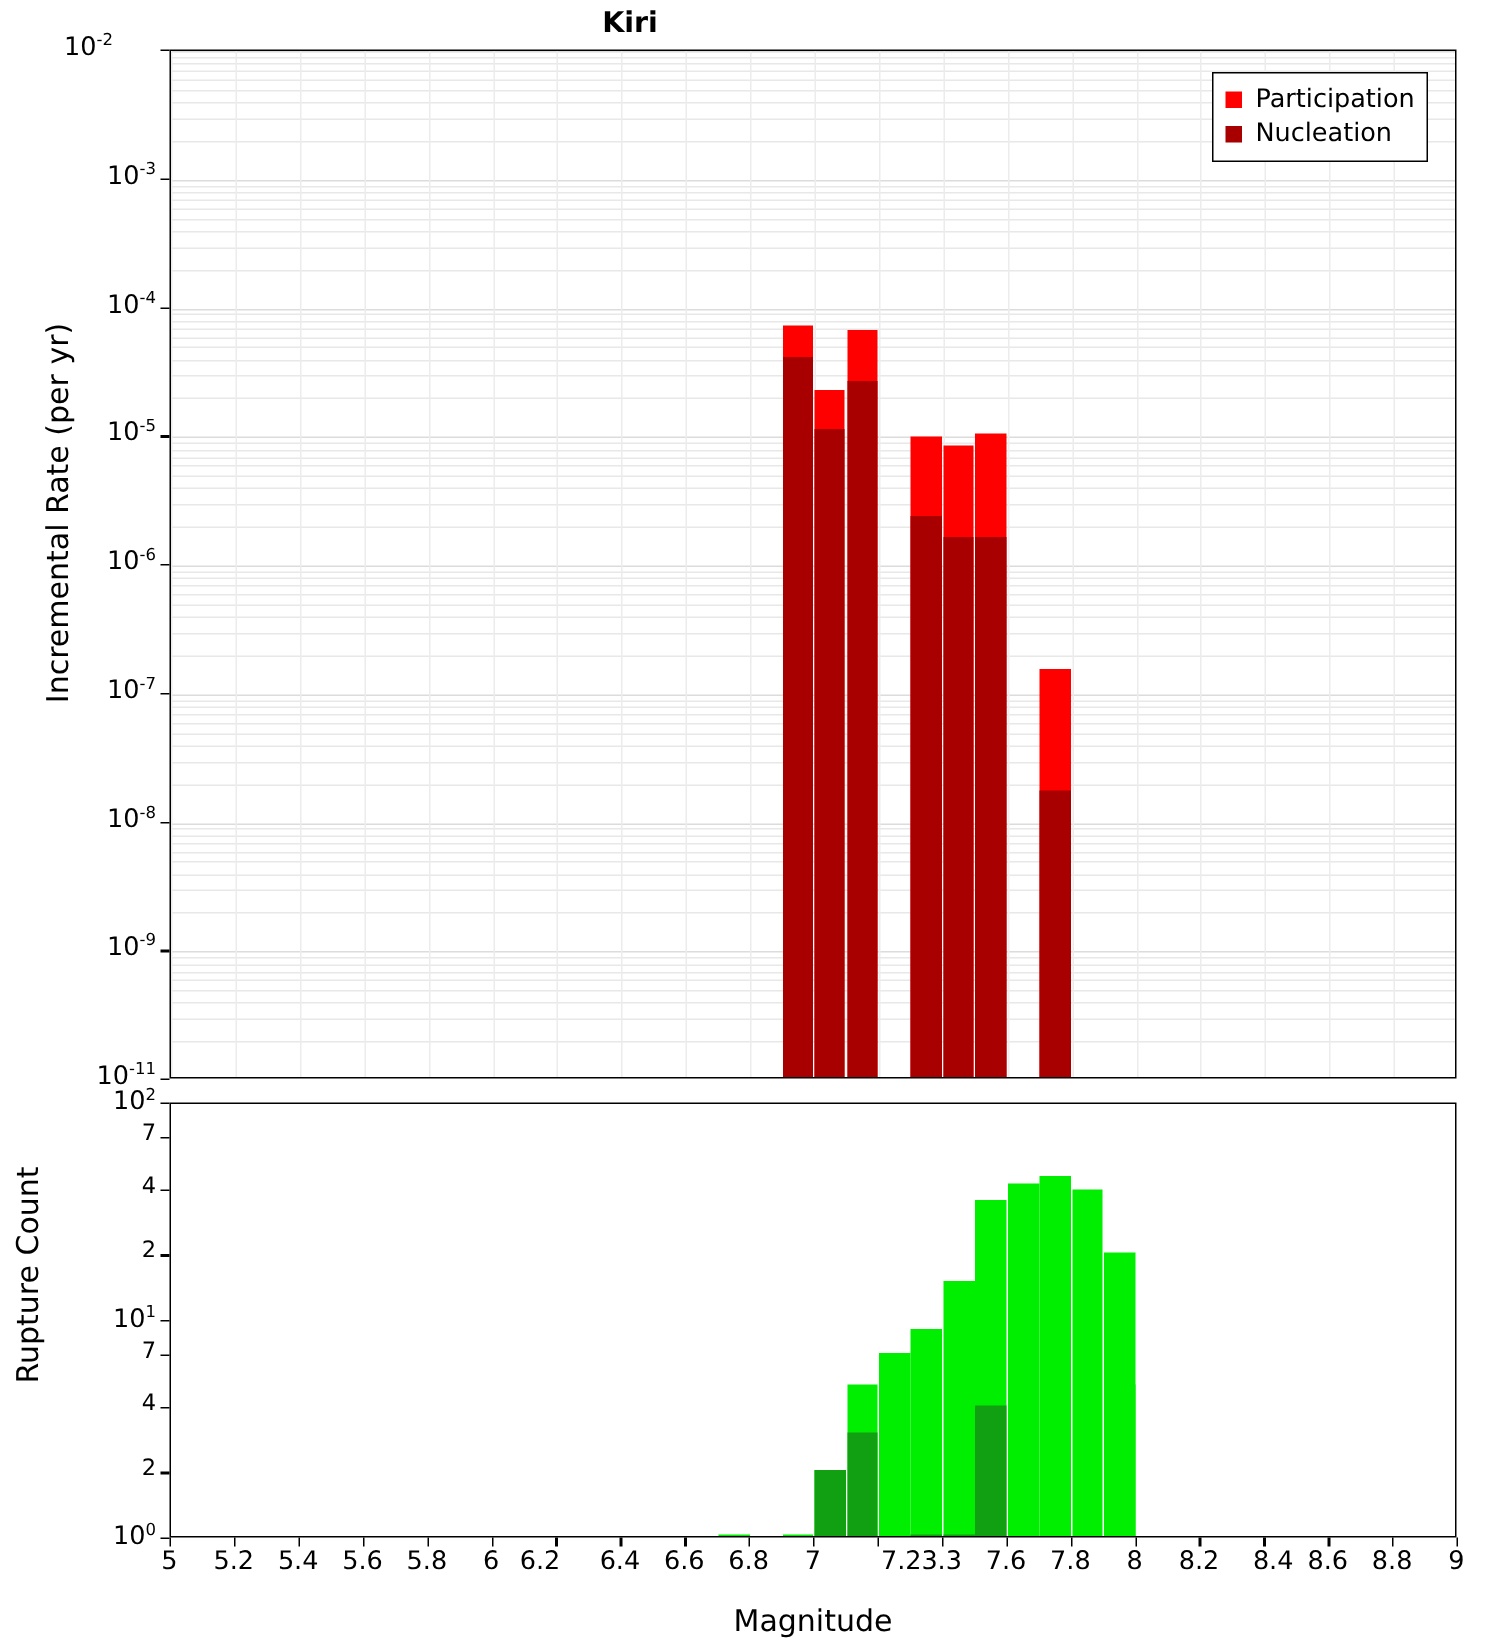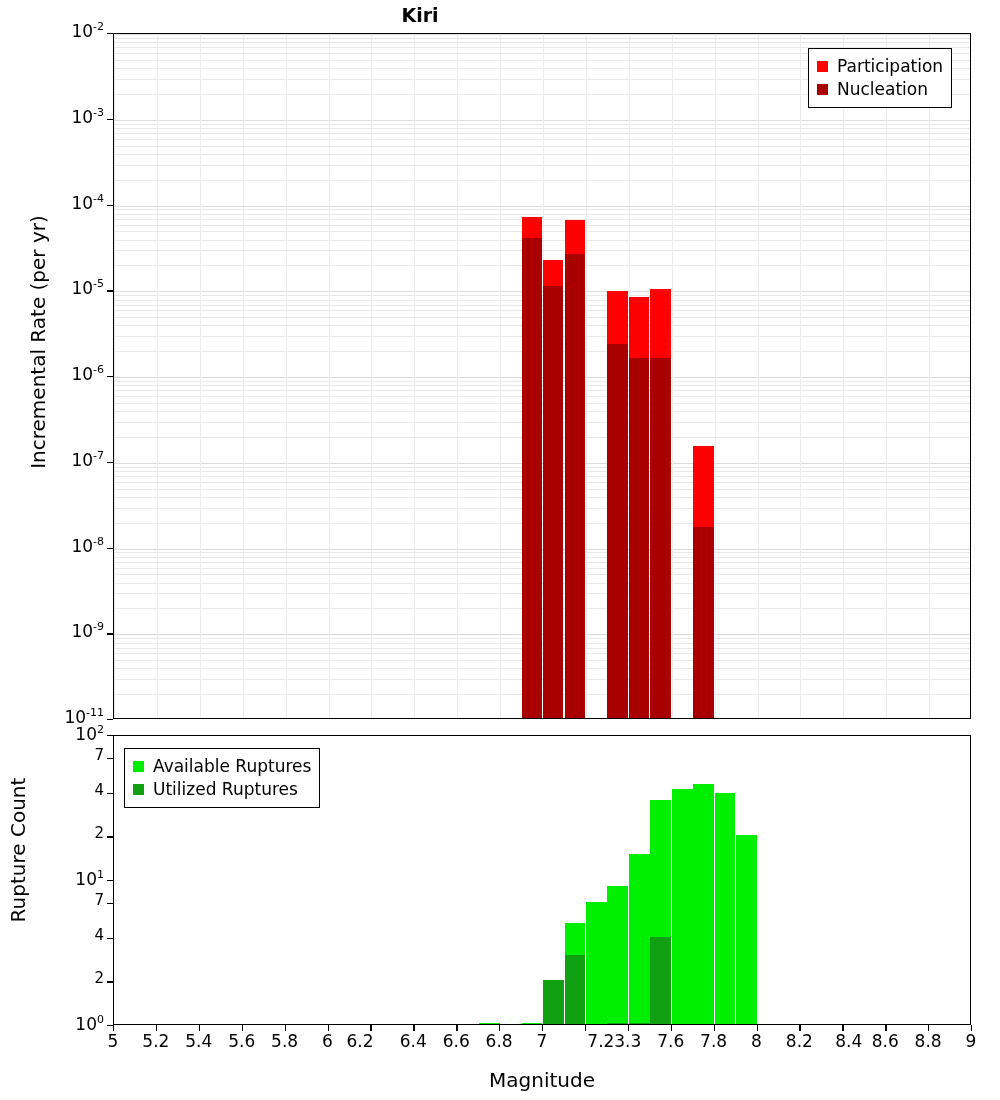--- a/index.html
+++ b/index.html
@@ -249,7 +249,7 @@
       <div class="tickmark" style="left: 107px; top: 204.5px; width: 6px; height: 1.4px;"></div>
       <div class="ytick" style="left: 14px; width: 90px; top: 105.8px;">10<sup>-3</sup></div>
       <div class="tickmark" style="left: 107px; top: 118.8px; width: 6px; height: 1.4px;"></div>
-      <div class="ytick" style="left: 14px; width: 90px; top: 20px;">10<sup>-2</sup></div>
+      <div class="ytick" style="left: 14px; width: 90px; top: 20px; text-align: center;">10<sup>-2</sup></div>
       <div class="tickmark" style="left: 107px; top: 33px; width: 6px; height: 1.4px;"></div>
     </div>
 

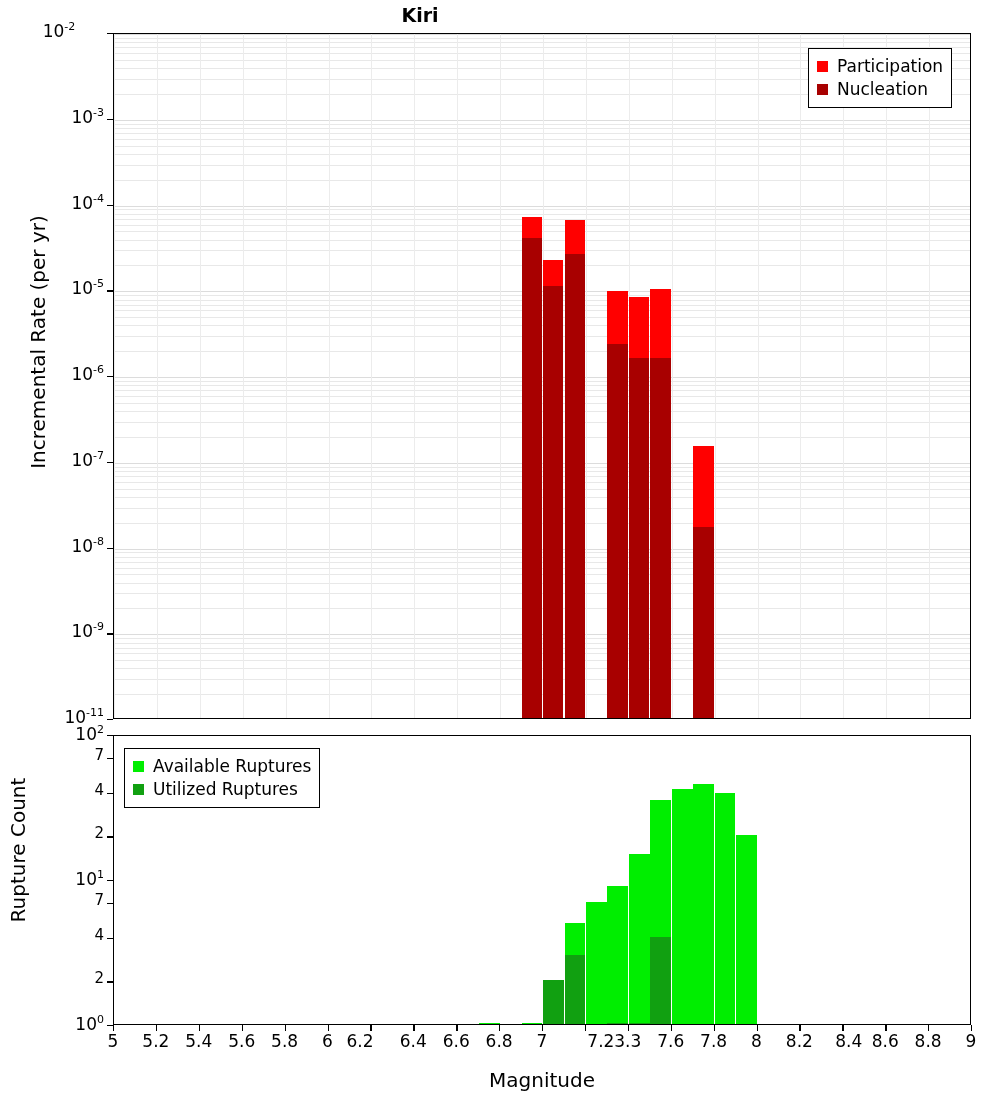--- a/index.html
+++ b/index.html
@@ -312,16 +312,6 @@
 
   <div class="ylabel-bottom">Rupture Count</div>
 
-  <div class="legend" id="legend-bottom">
-    <div class="legend-row">
-      <span class="swatch" id="sw-avail" style="background: rgb(0, 238, 0);"></span>
-      <span class="legend-text">Available Ruptures</span>
-    </div>
-    <div class="legend-row">
-      <span class="swatch" id="sw-util" style="background: rgb(17, 160, 17);"></span>
-      <span class="legend-text">Utilized Ruptures</span>
-    </div>
-  </div>
 
   <div id="xticks">
       <div class="xtick" style="left: 93px; top: 1031px;">5</div>

